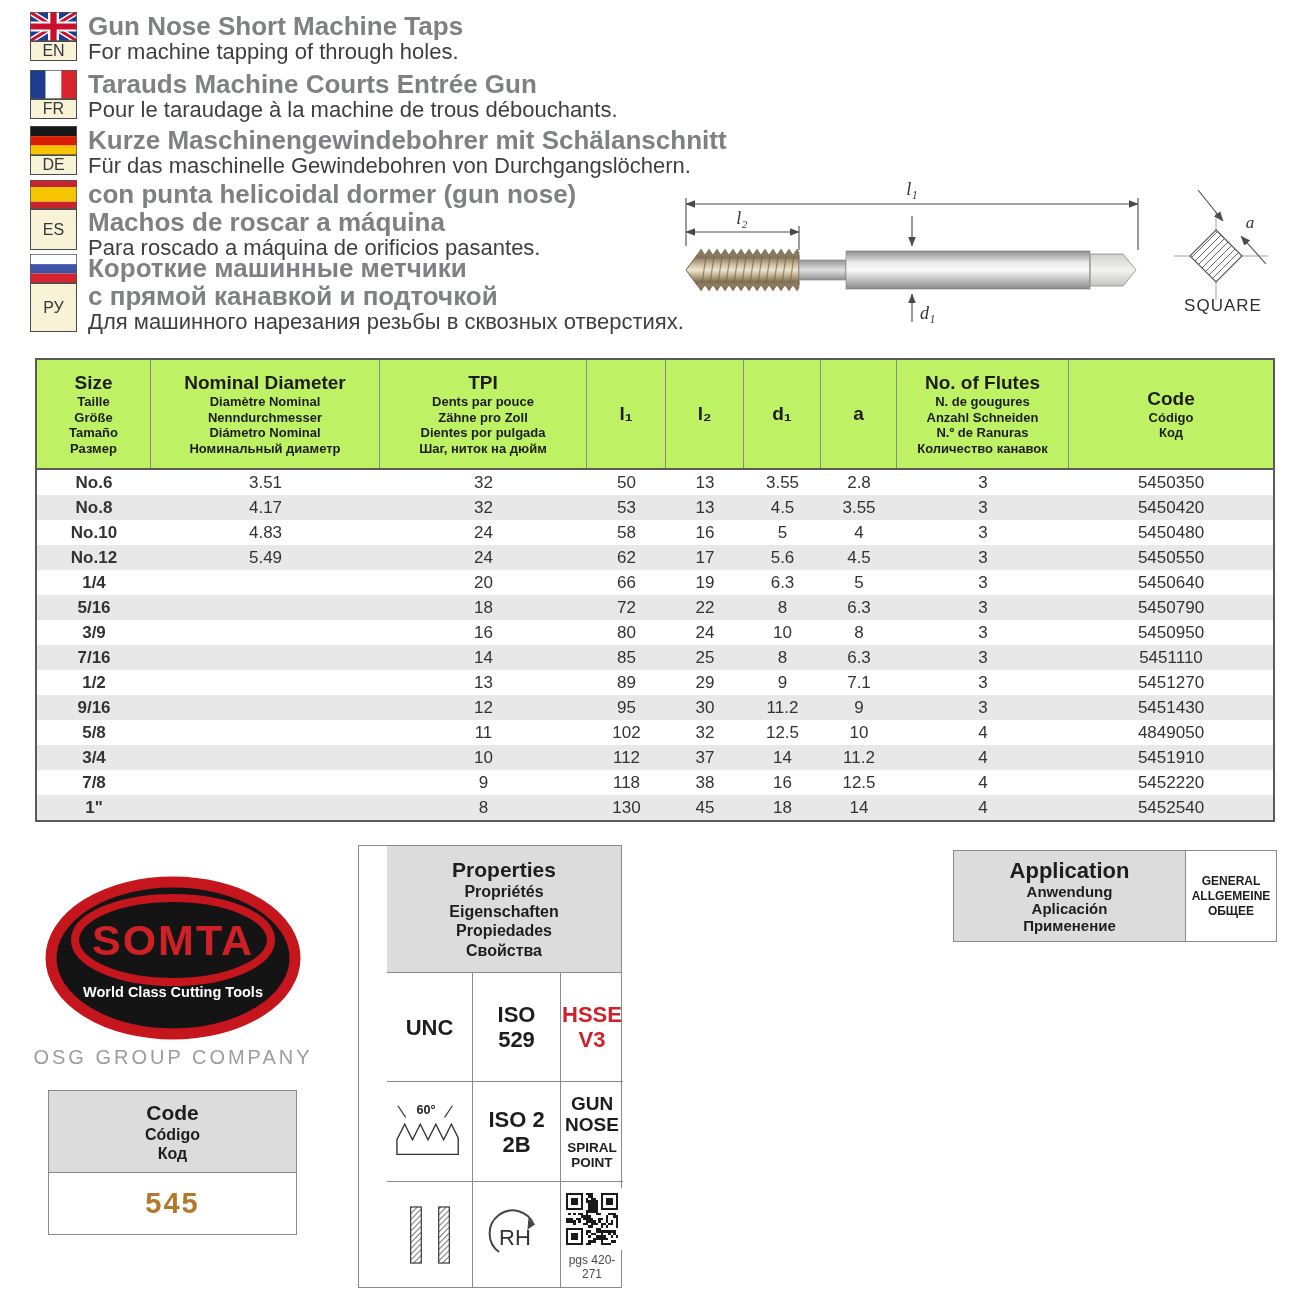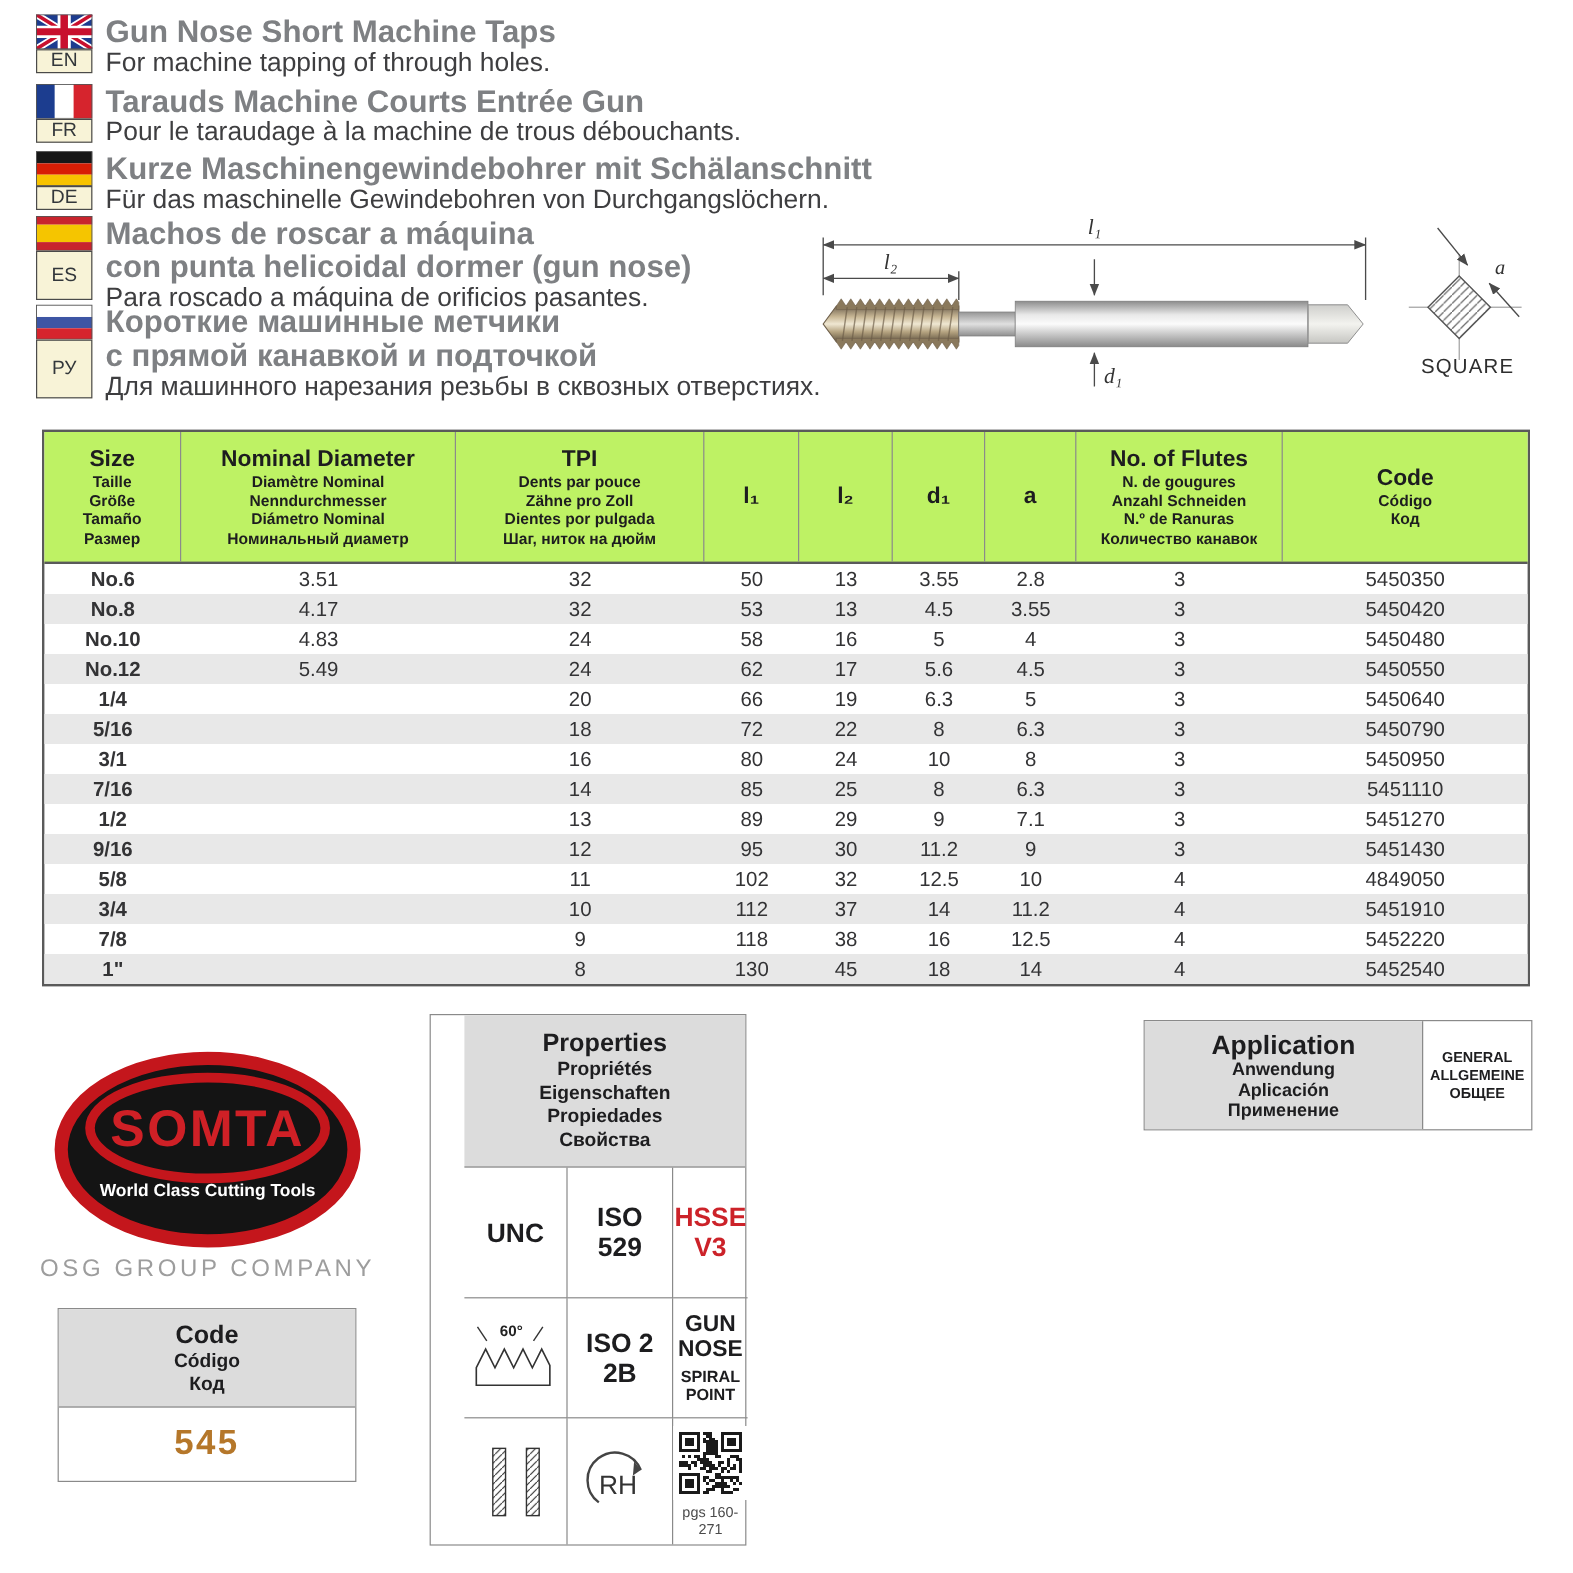--- a/index.html
+++ b/index.html
@@ -148,8 +148,8 @@
           <span class="flag-label" style="height: 41px;">ES</span>
         </div>
         <div class="lang-text">
+          <div class="lang-title">con punta helicoidal dormer (gun nose)</div>
           <div class="lang-title">Machos de roscar a máquina</div>
-          <div class="lang-title">con punta helicoidal dormer (gun nose)</div>
           <div class="lang-desc">Para roscado a máquina de orificios pasantes.</div>
         </div>
       </div>

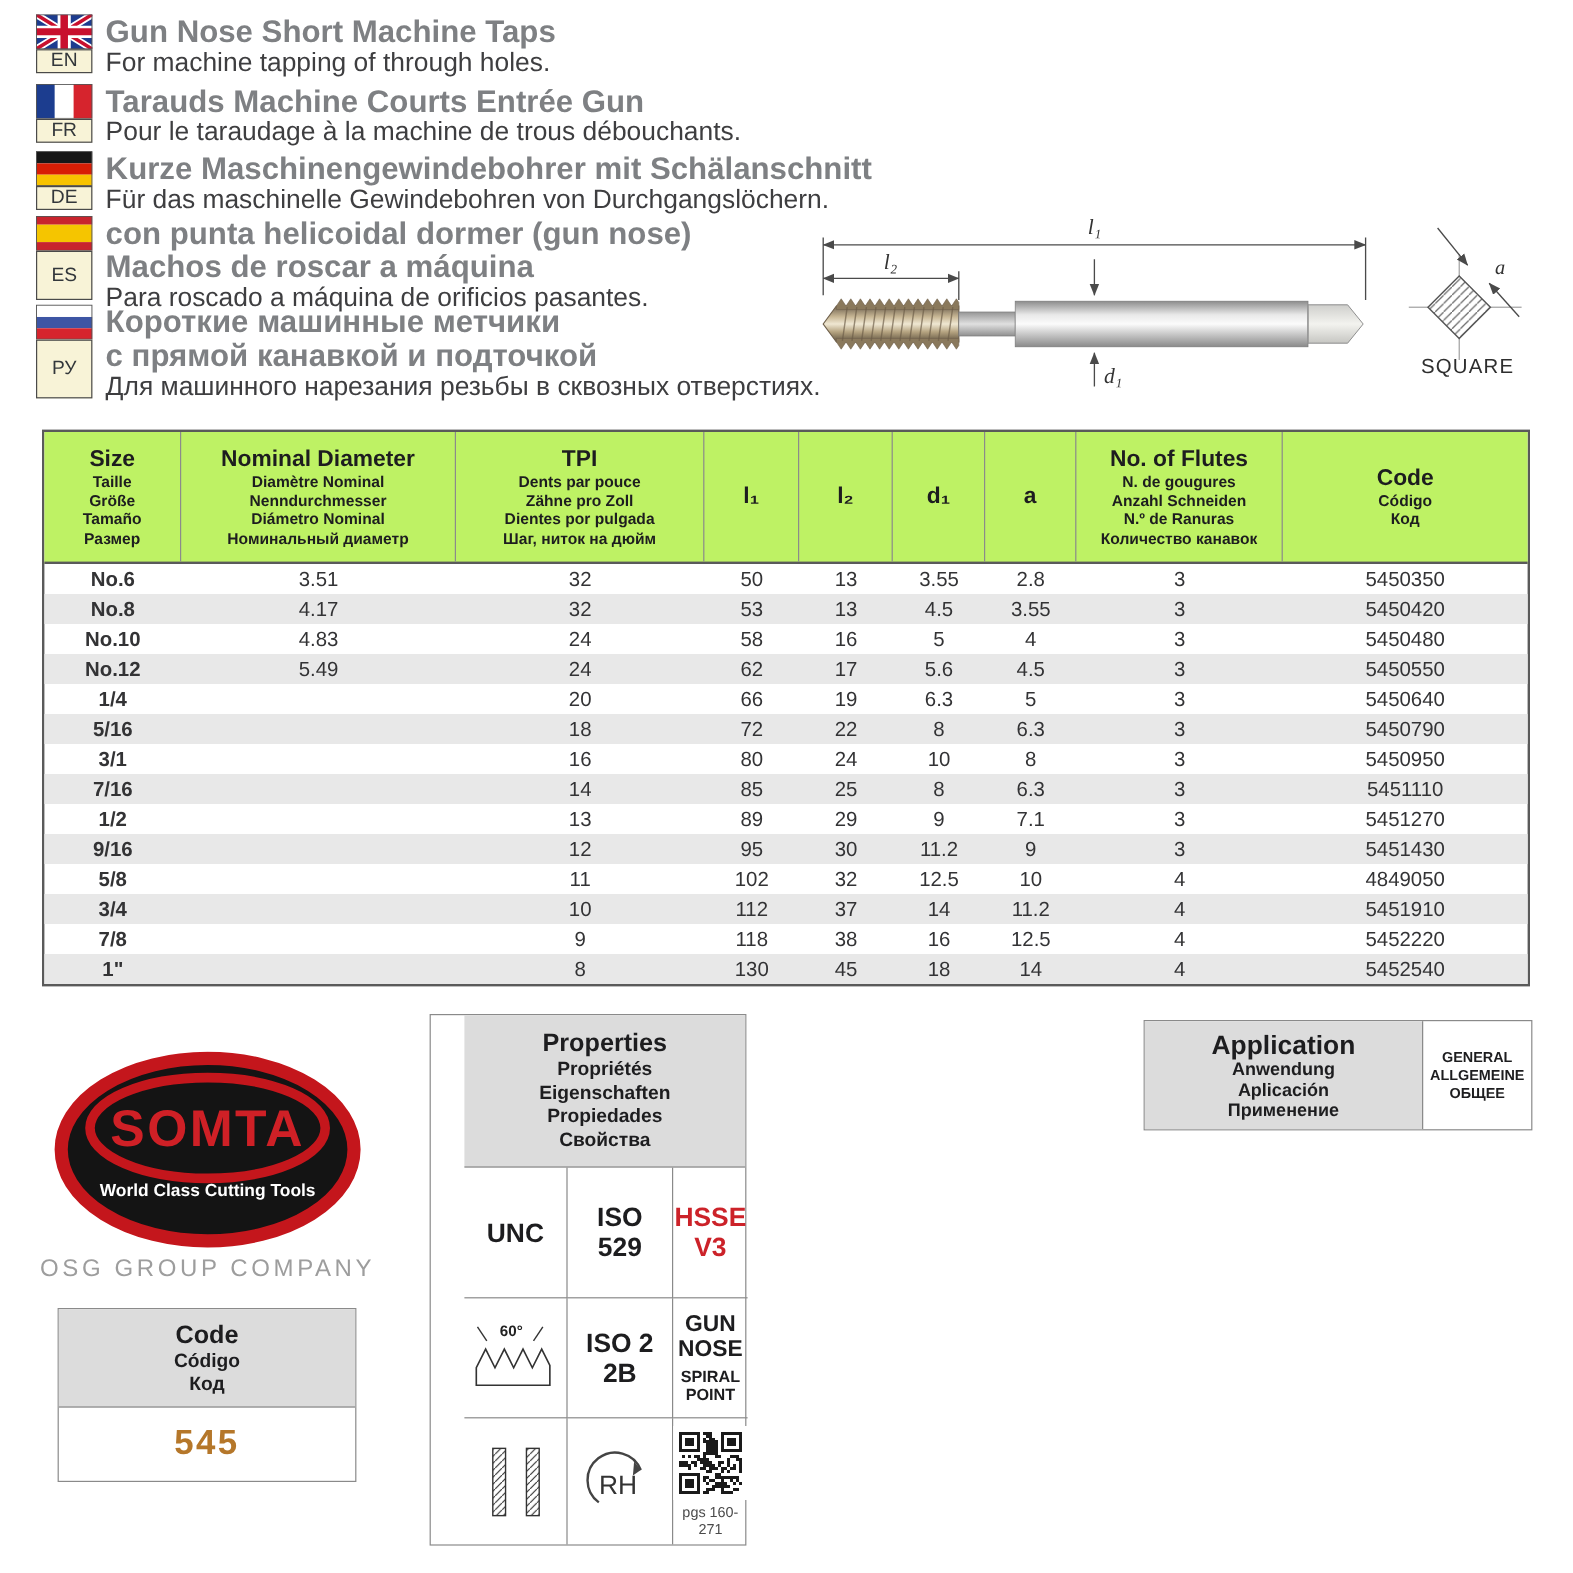--- a/index.html
+++ b/index.html
@@ -361,7 +361,7 @@
           <div class="td">5450790</div>
         </div>
         <div class="tr" style="grid-template-columns: 114px 229px 207px 79px 78px 77px 76px 172px 204px;">
-          <div class="td size-cell">3/1</div>
+          <div class="td size-cell">3/9</div>
           <div class="td"></div>
           <div class="td">16</div>
           <div class="td">80</div>

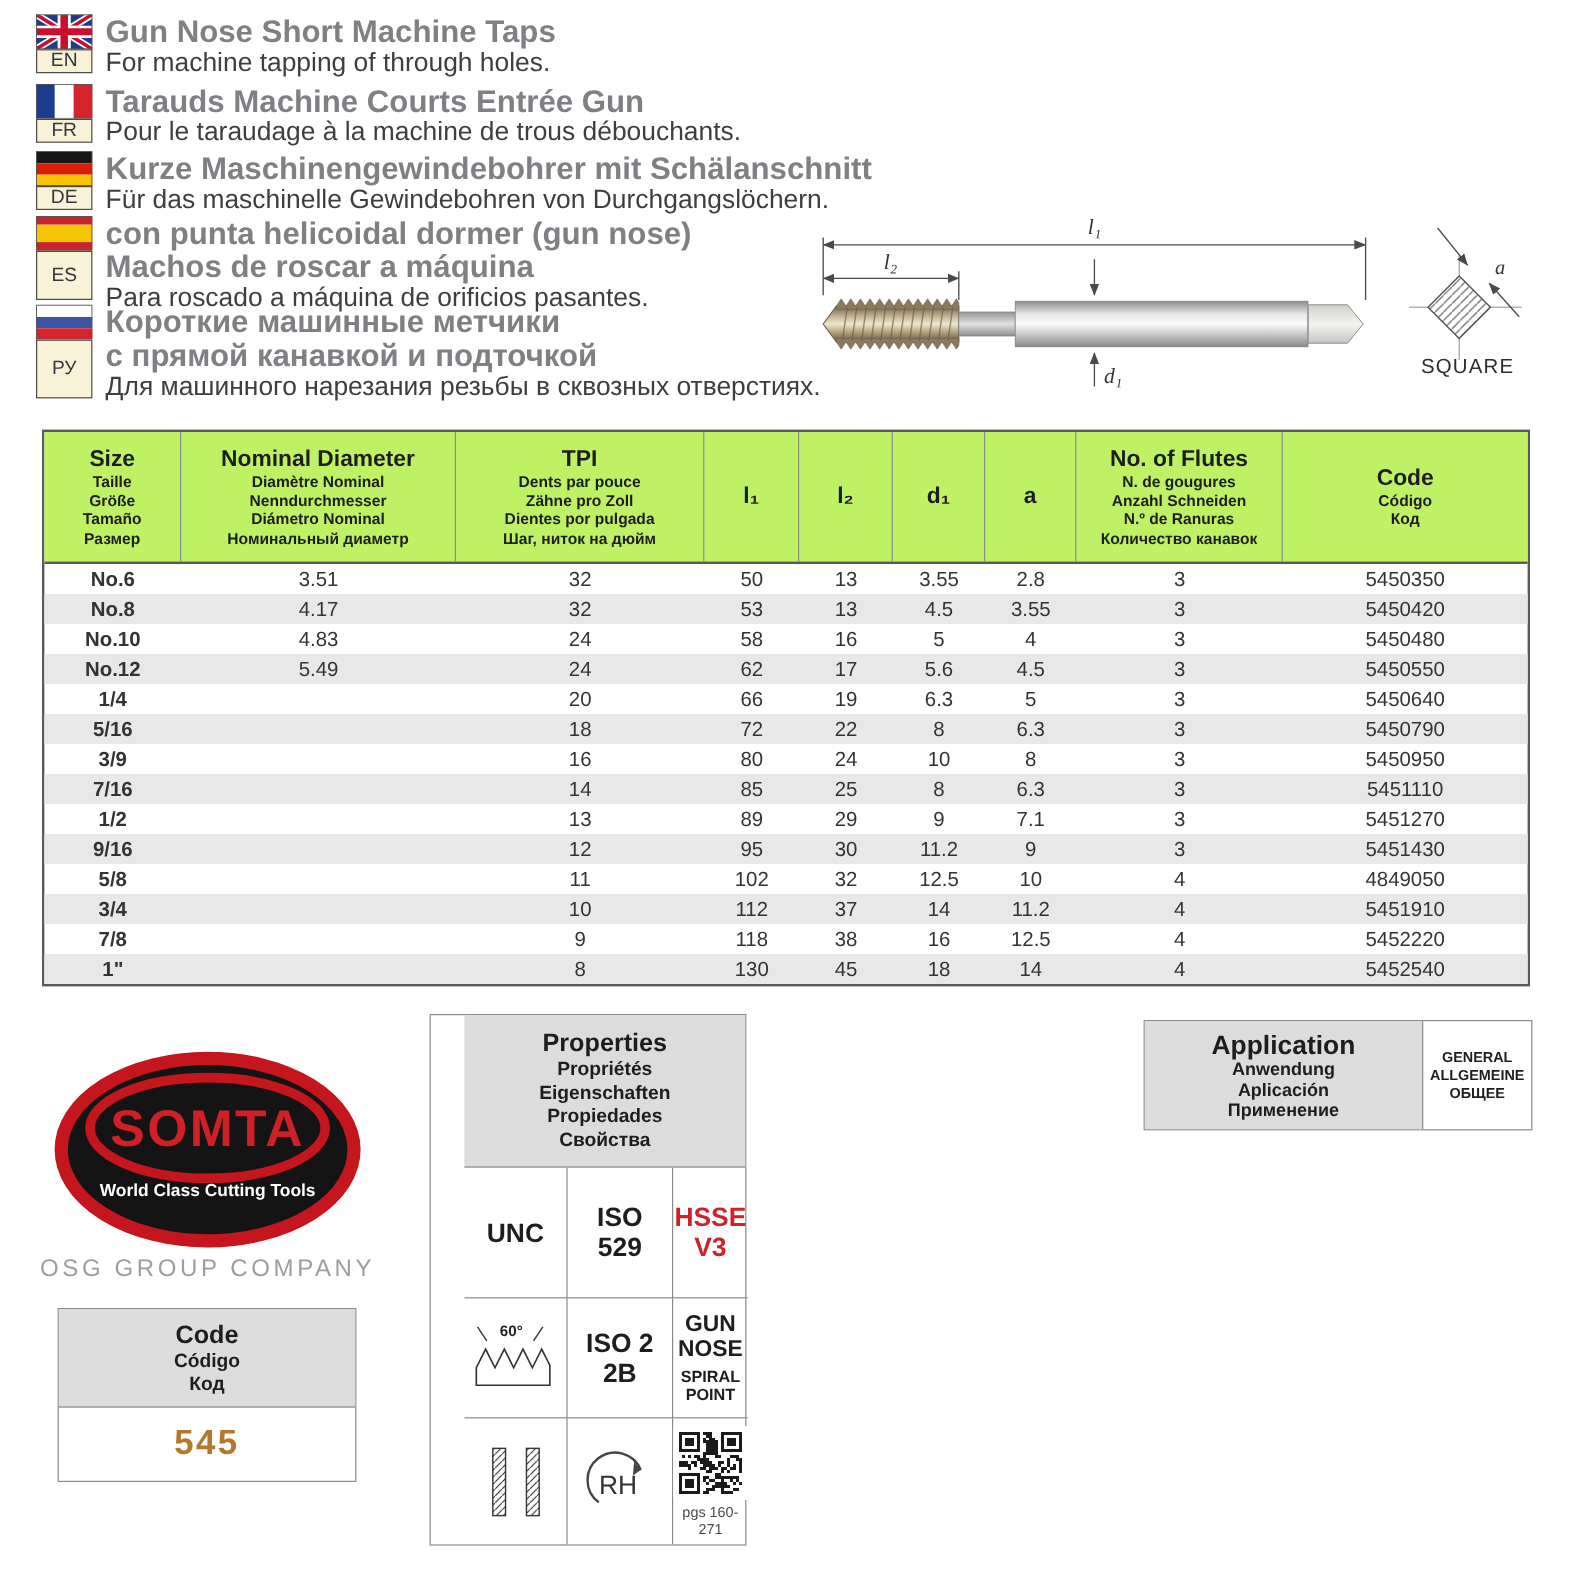--- a/index.html
+++ b/index.html
@@ -760,7 +760,7 @@
             <rect x="18" y="22" width="1" height="1" fill="#1a1a1a"></rect>
             <rect x="19" y="22" width="1" height="1" fill="#1a1a1a"></rect>
           </svg>
-        <div class="qr-caption">pgs 160-271</div>
+        <div class="qr-caption">pgs 420-271</div>
       </div>
     </div>
   </div>

